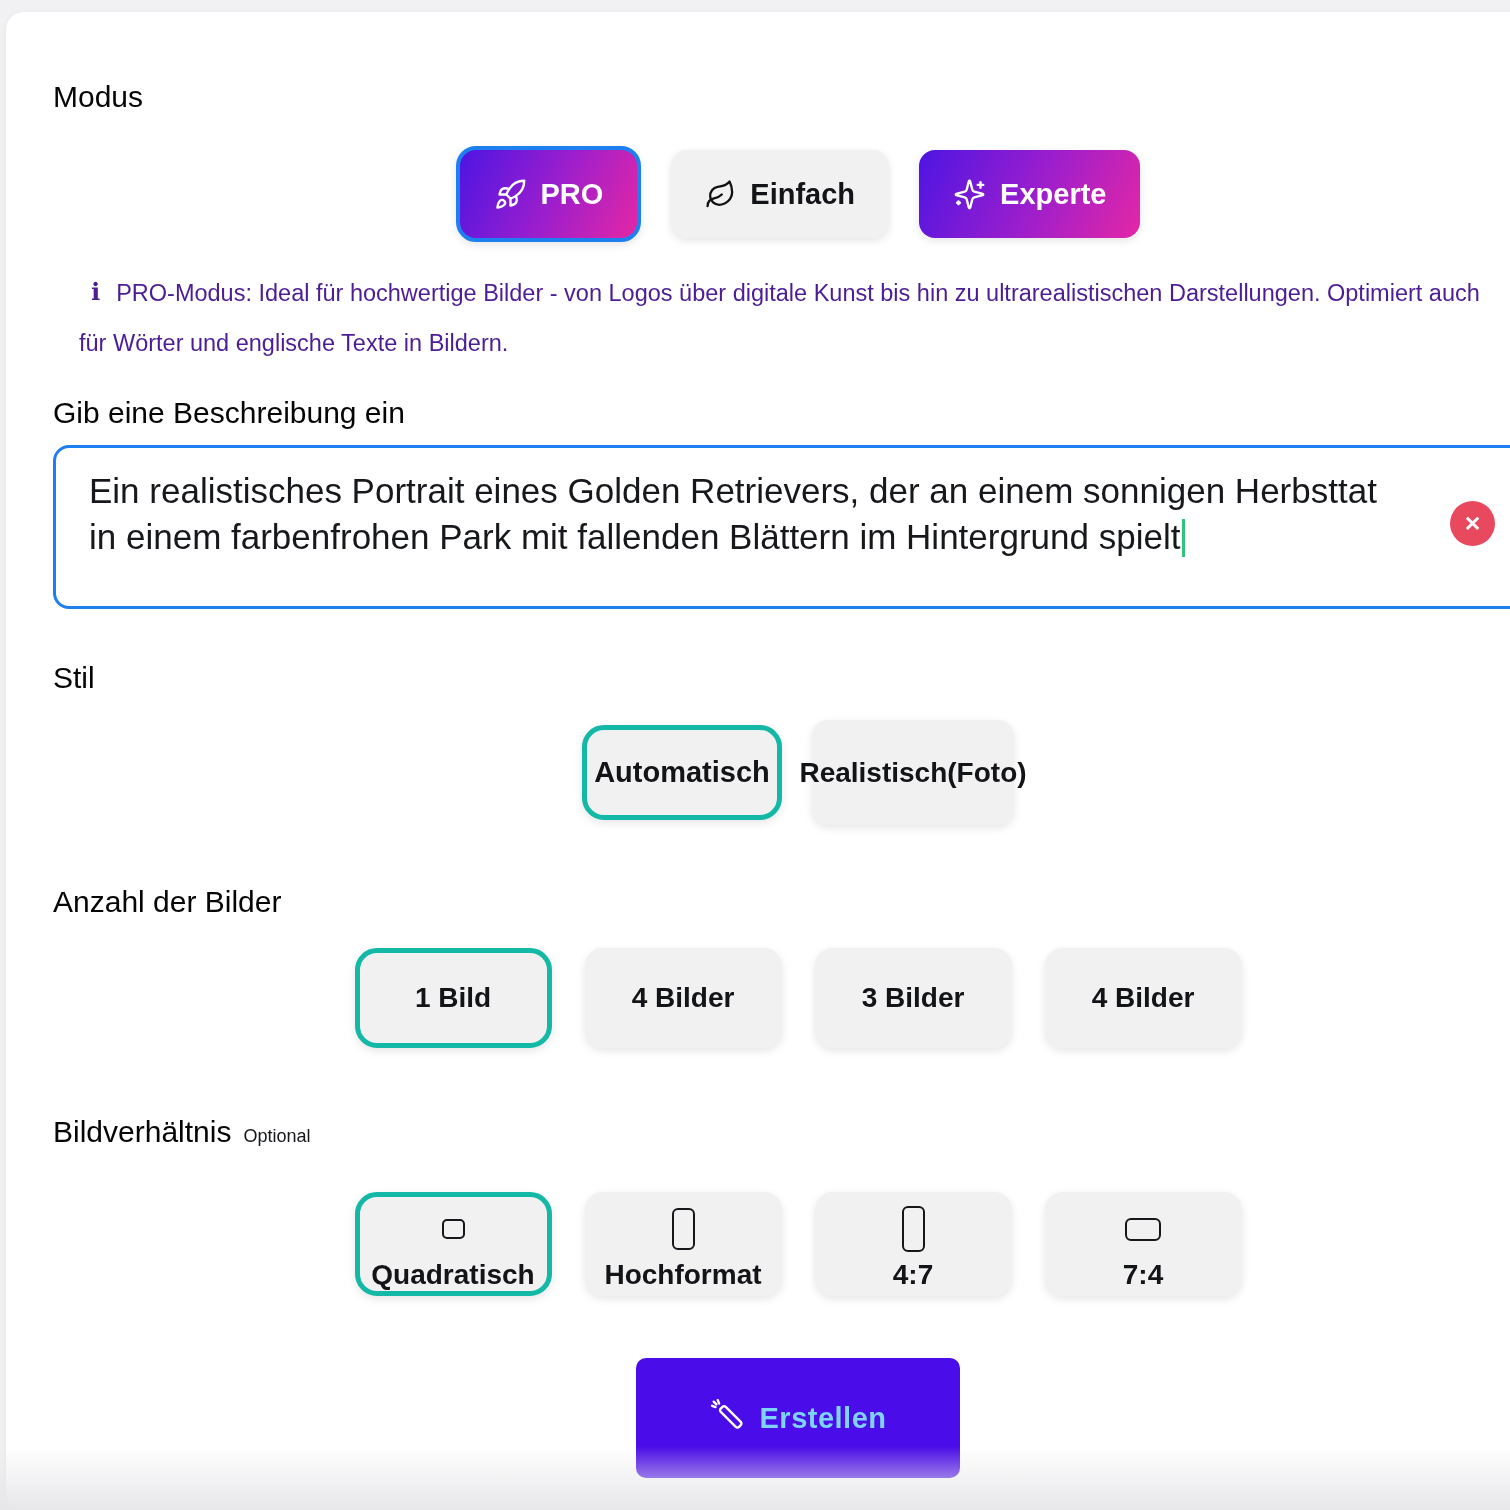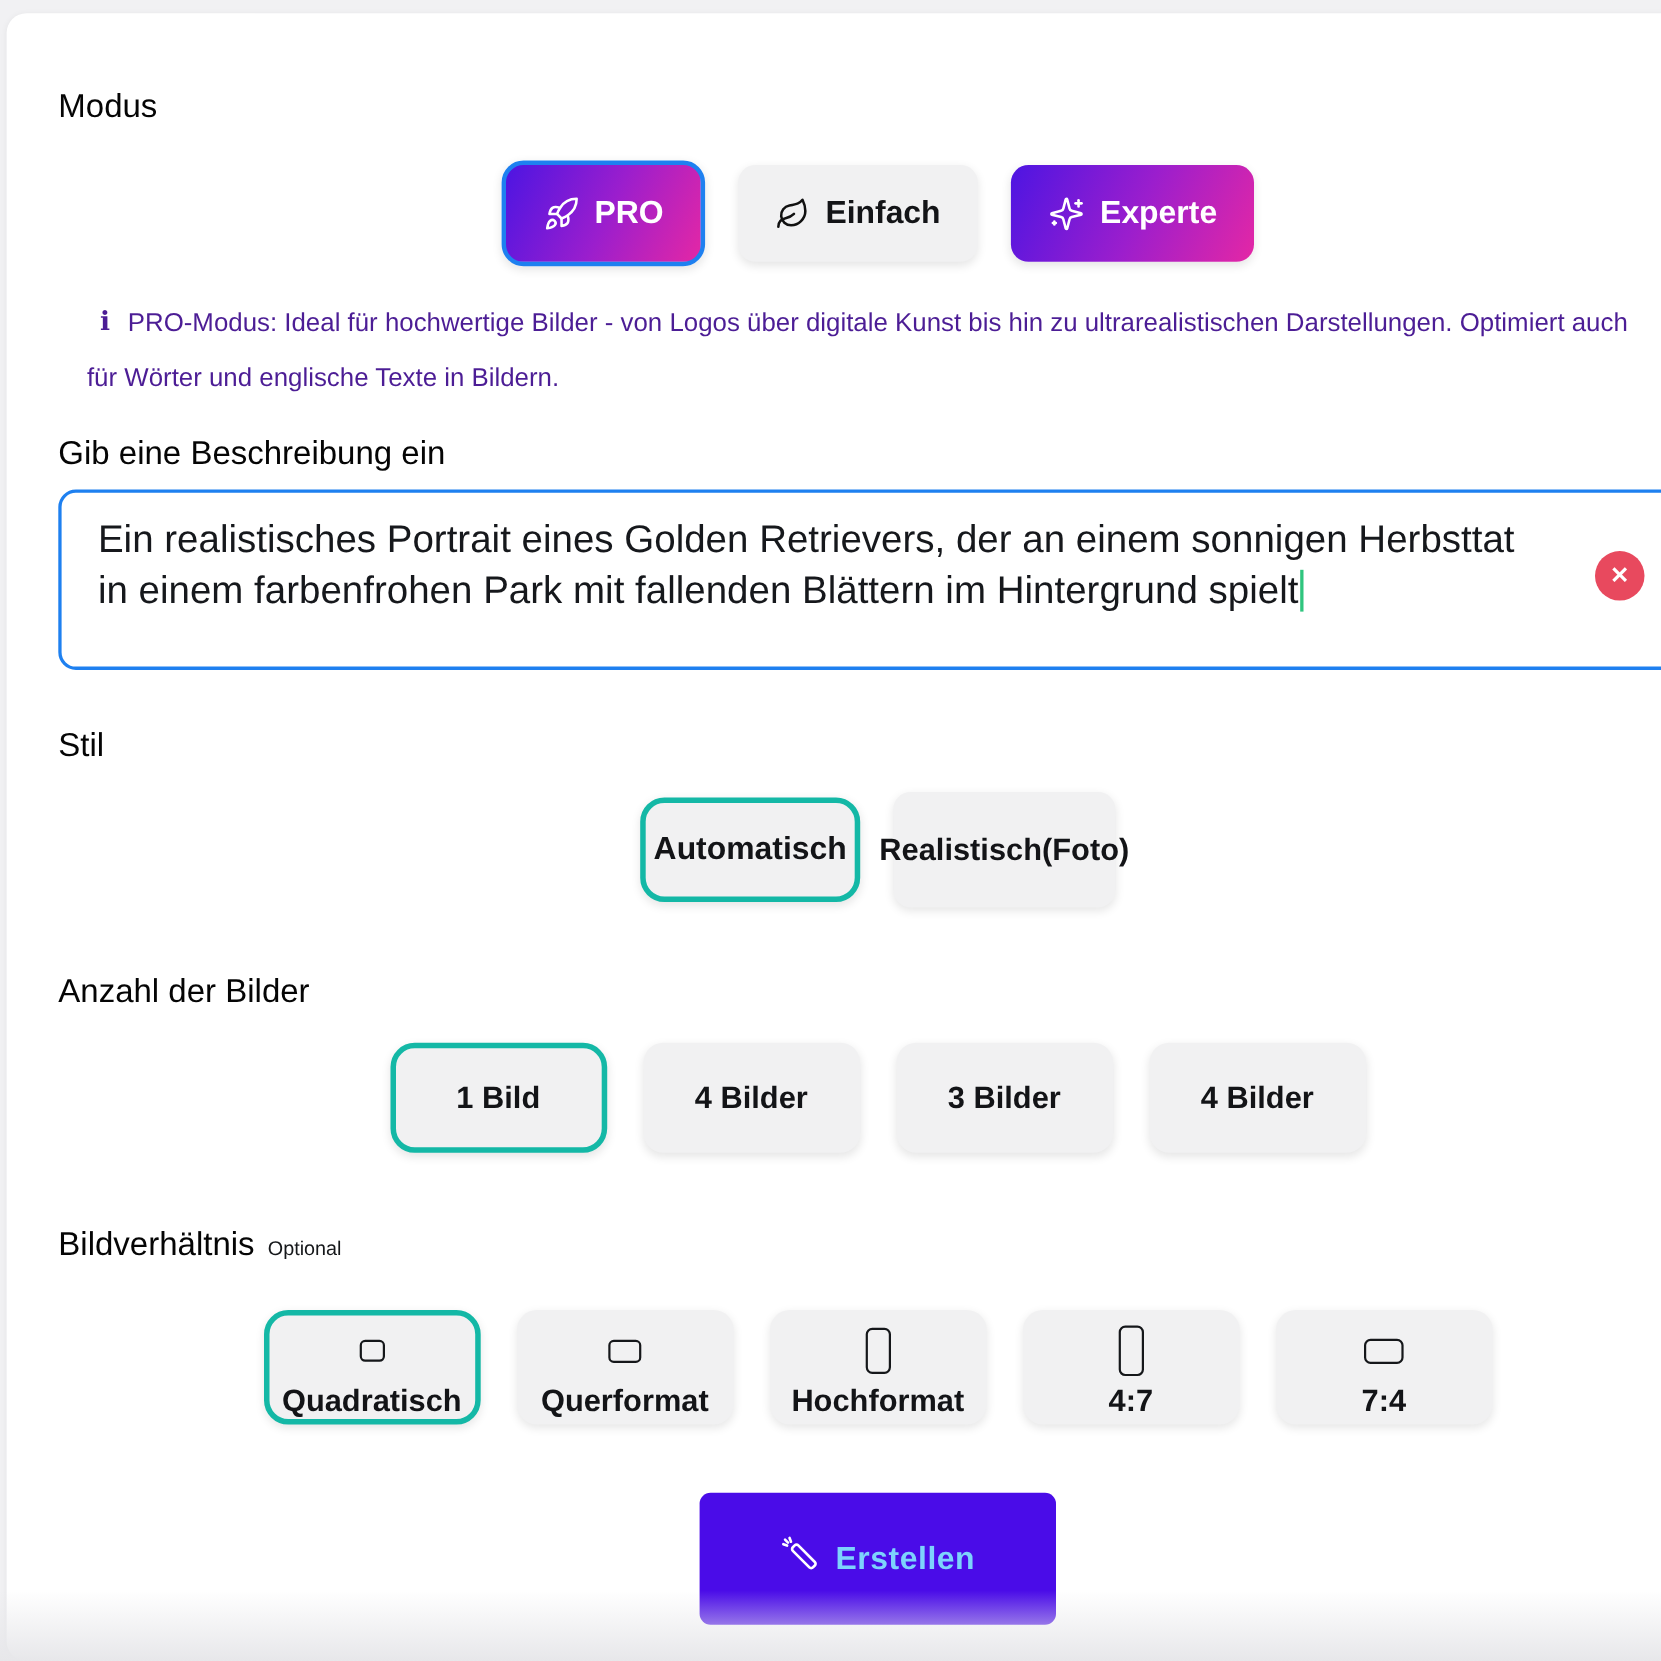--- a/index.html
+++ b/index.html
@@ -216,12 +216,6 @@
     </div>
     <div class="chip ratio-btn">
       <span class="ric-wrap">
-          <span class="ric ric-landscape"></span>
-        </span>
-      <span class="ratio-label">Querformat</span>
-    </div>
-    <div class="chip ratio-btn">
-      <span class="ric-wrap">
           <span class="ric ric-portrait"></span>
         </span>
       <span class="ratio-label">Hochformat</span>

